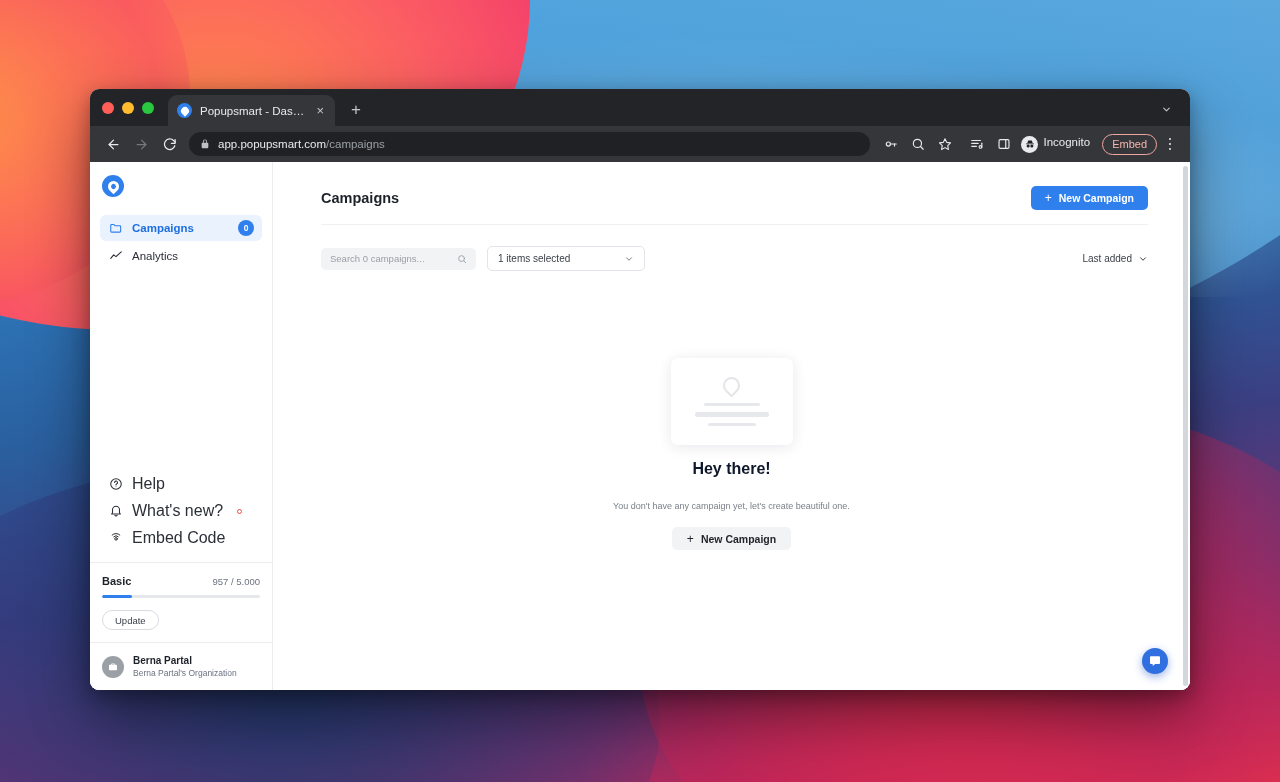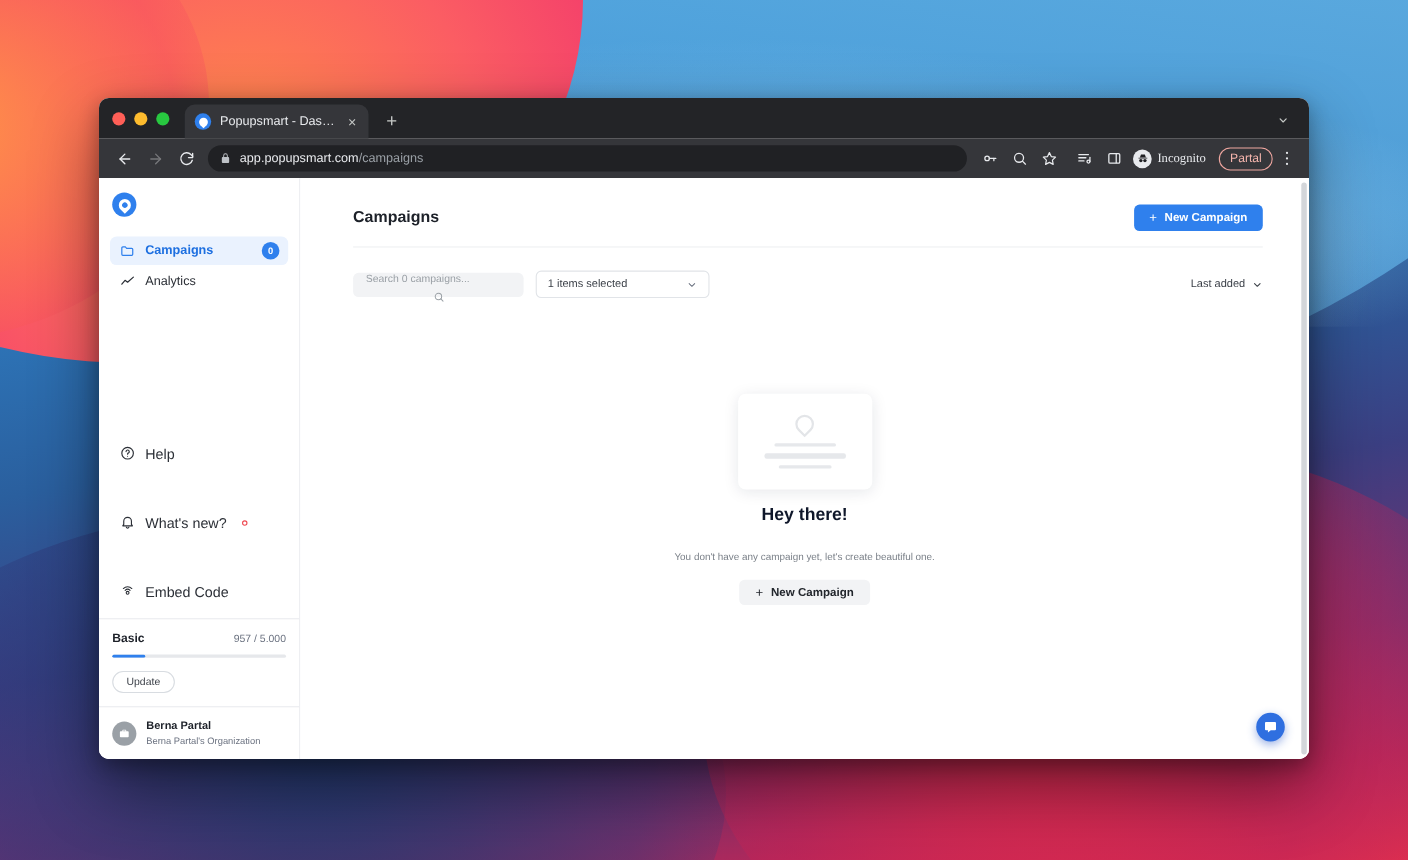--- a/index.html
+++ b/index.html
@@ -127,7 +127,7 @@
     width:24px; height:24px; display:flex; align-items:center; justify-content:center;
     color:#e8eaed;
   }
-  .incognito-chip { display:flex; align-items:center; gap:5px; padding:0 4px 0 2px;font-family:Liberation Serif, serif; }
+  .incognito-chip { display:flex; gap:5px; padding:0 4px 0 2px; }
   .incognito-av {
     width:17px; height:17px; border-radius:50%; background:#e8eaed;
     display:flex; align-items:center; justify-content:center;

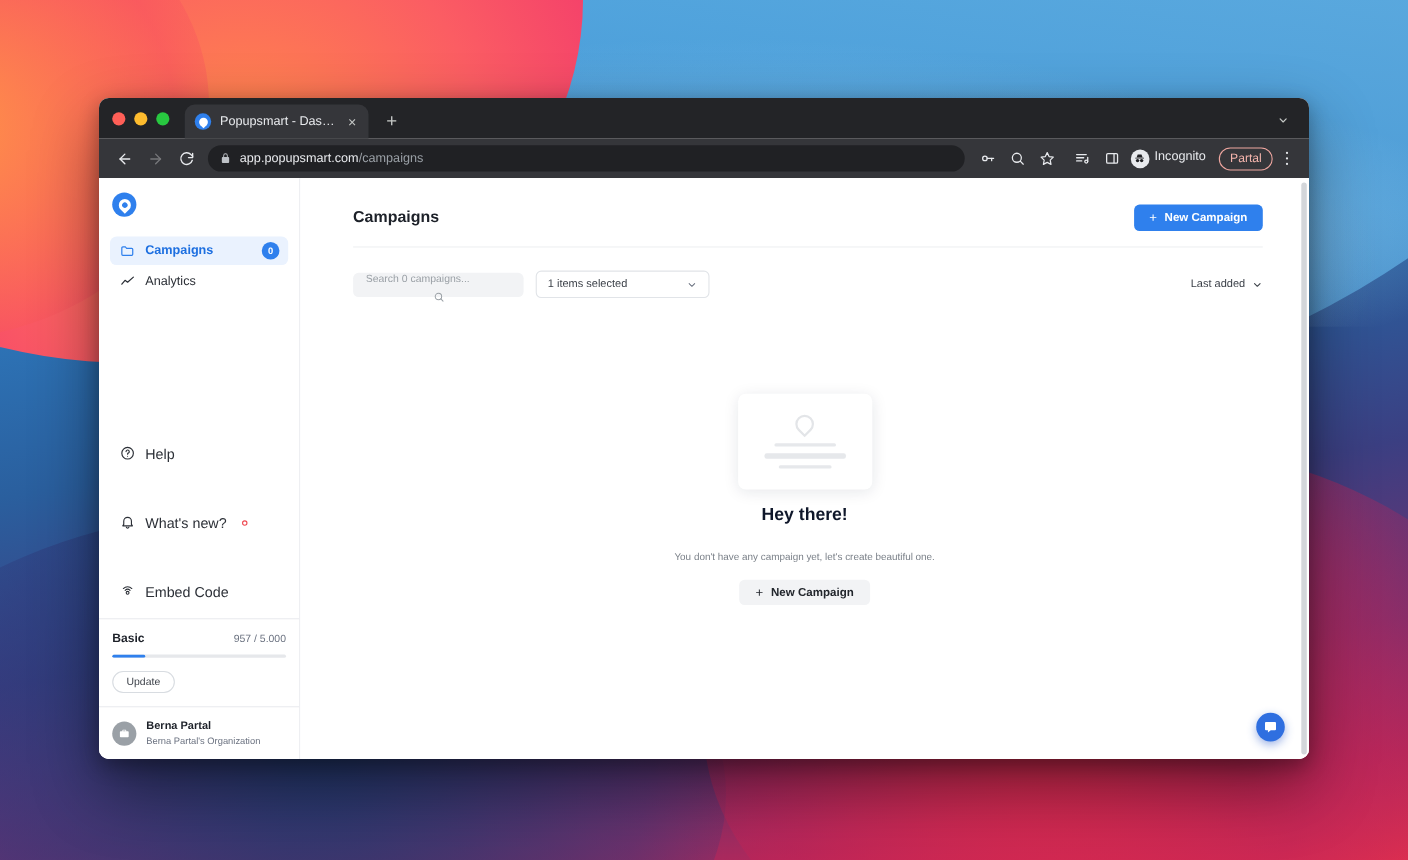--- a/index.html
+++ b/index.html
@@ -396,7 +396,7 @@
         <span class="incognito-label">Incognito</span>
       </div>
 
-      <div class="update-pill">Partal</div>
+      <div class="update-pill">Embed</div>
 
       <div class="kebab">
         <i></i>

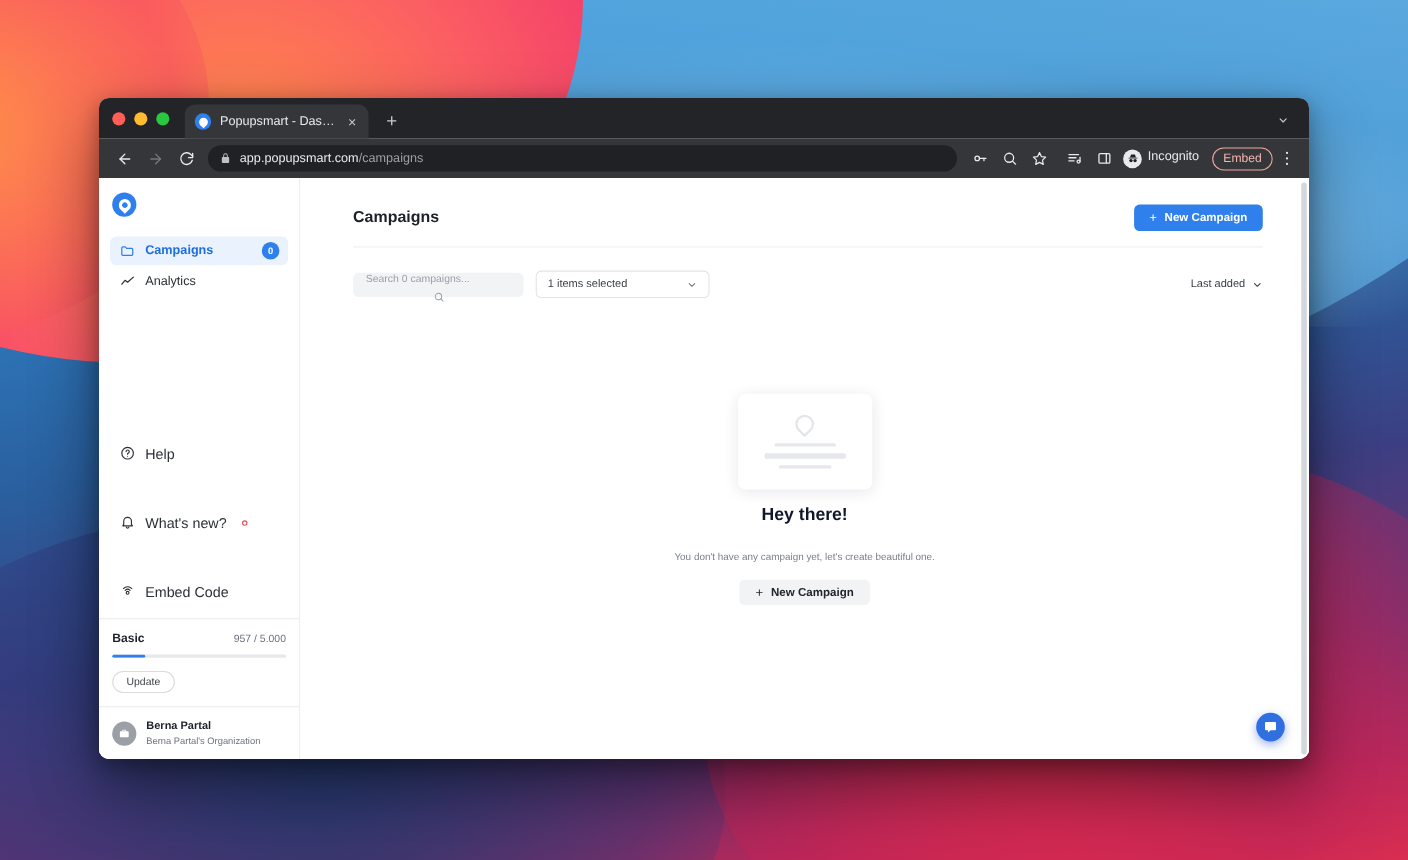--- a/index.html
+++ b/index.html
@@ -226,7 +226,7 @@
   .filters { display:flex; align-items:center; margin-top:21px; gap:11px; }
   .search-box {
     width:155px; height:22px; background:#f2f3f5; border-radius:5px;
-    display:flex; align-items:center; padding:0 9px; gap:6px;flex-direction:column;
+    display:flex; align-items:center; padding:0 9px; gap:6px;
   }
   .search-box input {
     border:0; outline:0; background:transparent; flex:1;

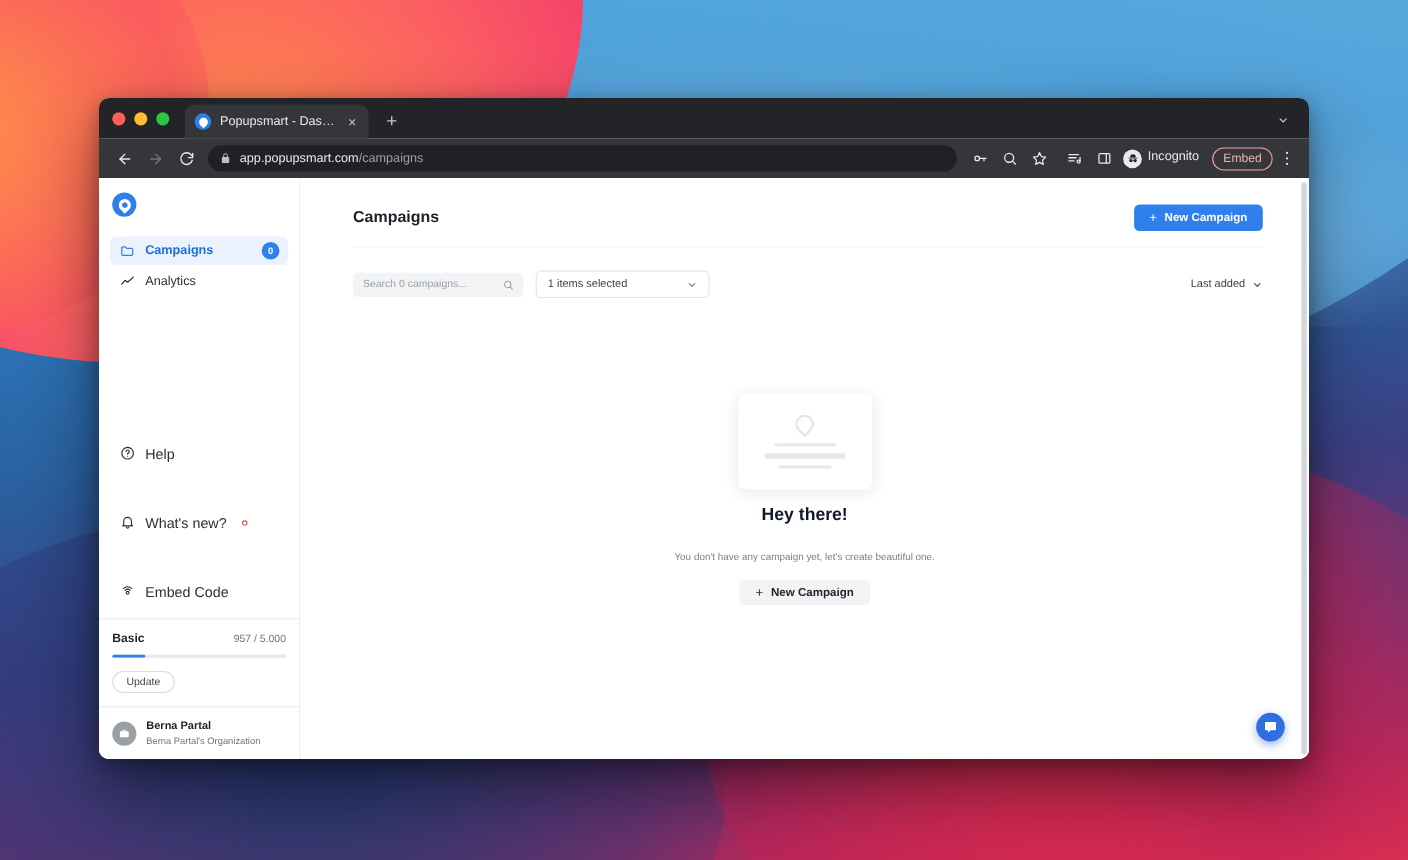--- a/index.html
+++ b/index.html
@@ -181,7 +181,7 @@
   }
 
   .nav-bottom { margin-top:auto; padding:0 10px 12px 10px; display:flex; flex-direction:column; gap:3px; }
-  .nav-bottom .nav-item { font-size:13px; color:#2b2f36; height:24px;margin-top:36px; }
+  .nav-bottom .nav-item { font-size:16px; color:#2b2f36; height:24px; }
   .newdot { width:5px; height:5px; border-radius:50%; border:1.5px solid #ef4a52; margin-left:5px; }
 
   .plan {

